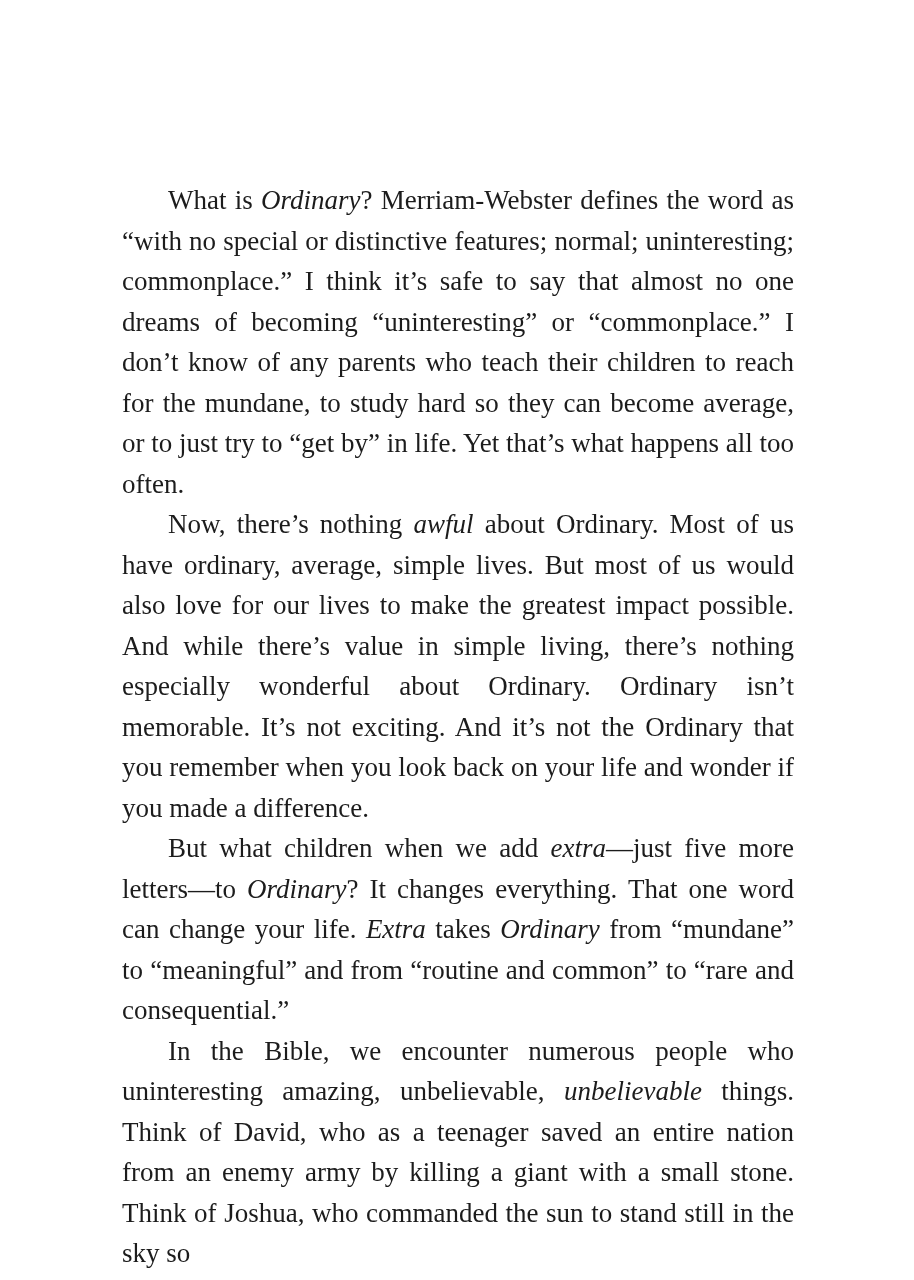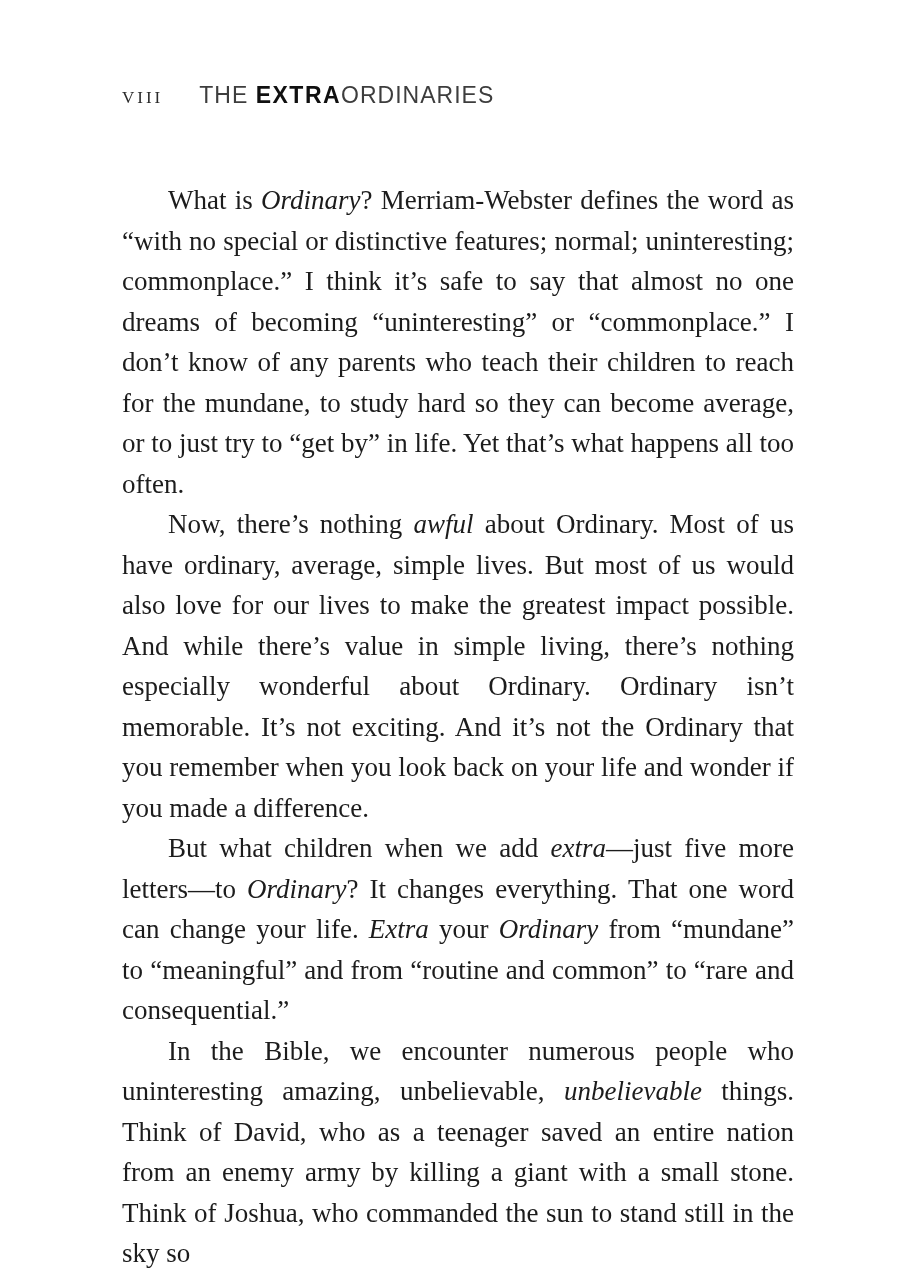--- a/index.html
+++ b/index.html
@@ -64,10 +64,6 @@
 
 <div class="page">
 
-  <div class="running-head">
-    <span class="folio">VIII</span>
-    <span class="book-title"><span>THE </span><span class="title-bold">EXTRA</span><span>ORDINARIES</span></span>
-  </div>
 
   <div class="page-body">
       <p class="para"><span>What is </span><em>Ordinary</em><span>? Merriam-Webster defines the word as “with no special or distinctive features; normal; uninteresting; commonplace.” I think it’s safe to say that almost no one dreams of becoming “uninteresting” or “commonplace.” I don’t know of any parents who teach their children to reach for the mundane, to study hard so they can become average, or to just try to “get by” in life. Yet that’s what happens all too often.</span></p>

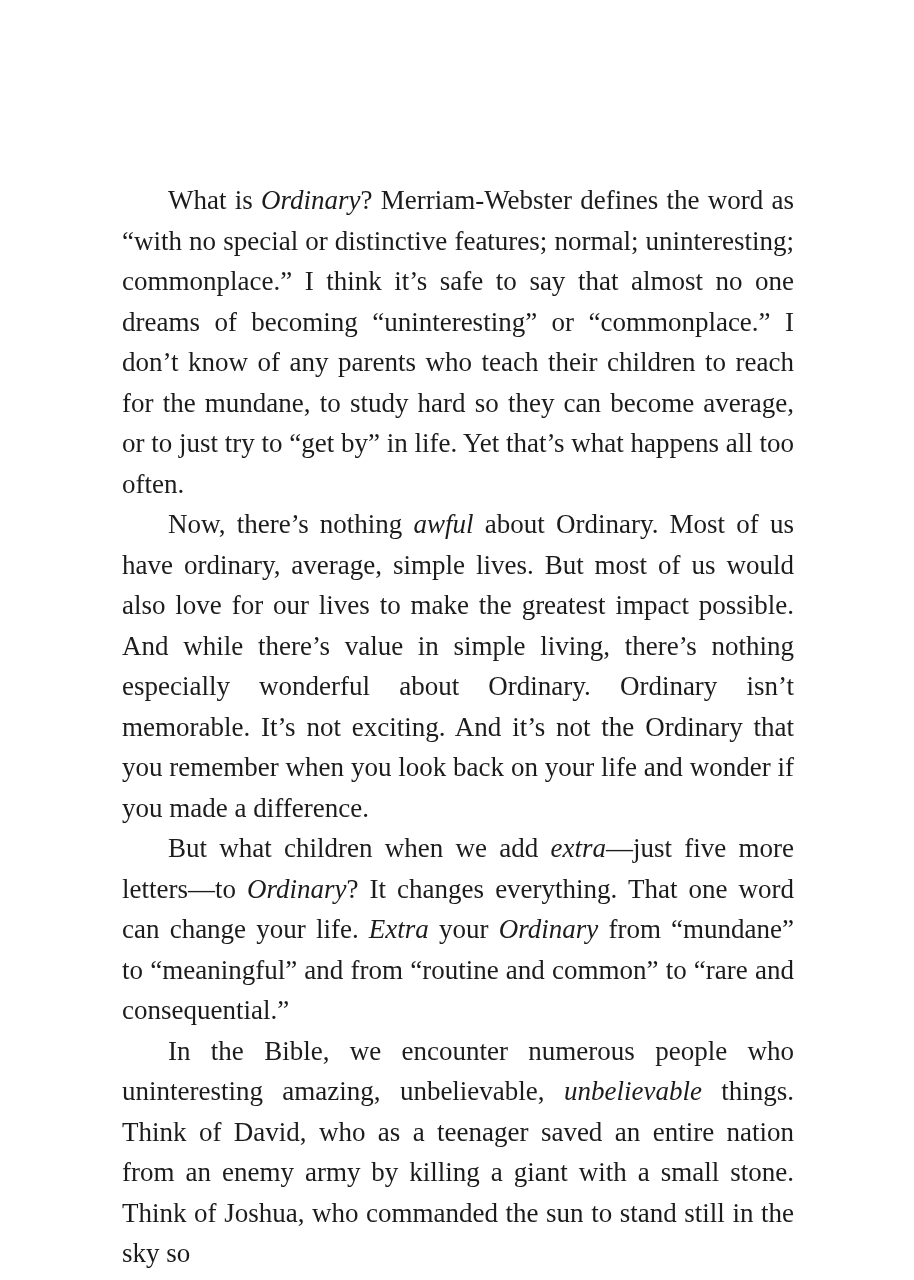--- a/index.html
+++ b/index.html
@@ -68,7 +68,7 @@
   <div class="page-body">
       <p class="para"><span>What is </span><em>Ordinary</em><span>? Merriam-Webster defines the word as “with no special or distinctive features; normal; uninteresting; commonplace.” I think it’s safe to say that almost no one dreams of becoming “uninteresting” or “commonplace.” I don’t know of any parents who teach their children to reach for the mundane, to study hard so they can become average, or to just try to “get by” in life. Yet that’s what happens all too often.</span></p>
       <p class="para"><span>Now, there’s nothing </span><em>awful</em><span> about Ordinary. Most of us have ordinary, average, simple lives. But most of us would also love for our lives to make the greatest impact possible. And while there’s value in simple living, there’s nothing especially wonderful about Ordinary. Ordinary isn’t memorable. It’s not exciting. And it’s not the Ordinary that you remember when you look back on your life and wonder if you made a difference.</span></p>
-      <p class="para"><span>But what children when we add </span><em>extra</em><span>—just five more letters—to </span><em>Ordinary</em><span>? It changes everything. That one word can change your life. </span><em>Extra</em><span> your </span><em>Ordinary</em><span> from “mundane” to “meaningful” and from “routine and common” to “rare and consequential.”</span></p>
+      <p class="para"><span>But what children when we add </span><em>extra</em><span>—just five more letters—to </span><em>Ordinary</em><span>? It changes everything. That one word can change your life. </span><em>Extra</em><span> takes </span><em>Ordinary</em><span> from “mundane” to “meaningful” and from “routine and common” to “rare and consequential.”</span></p>
       <p class="para"><span>In the Bible, we encounter numerous people who uninteresting amazing, unbelievable, </span><em>unbelievable</em><span> things. Think of David, who as a teenager saved an entire nation from an enemy army by killing a giant with a small stone. Think of Joshua, who commanded the sun to stand still in the sky so</span></p>
     </div>
 

